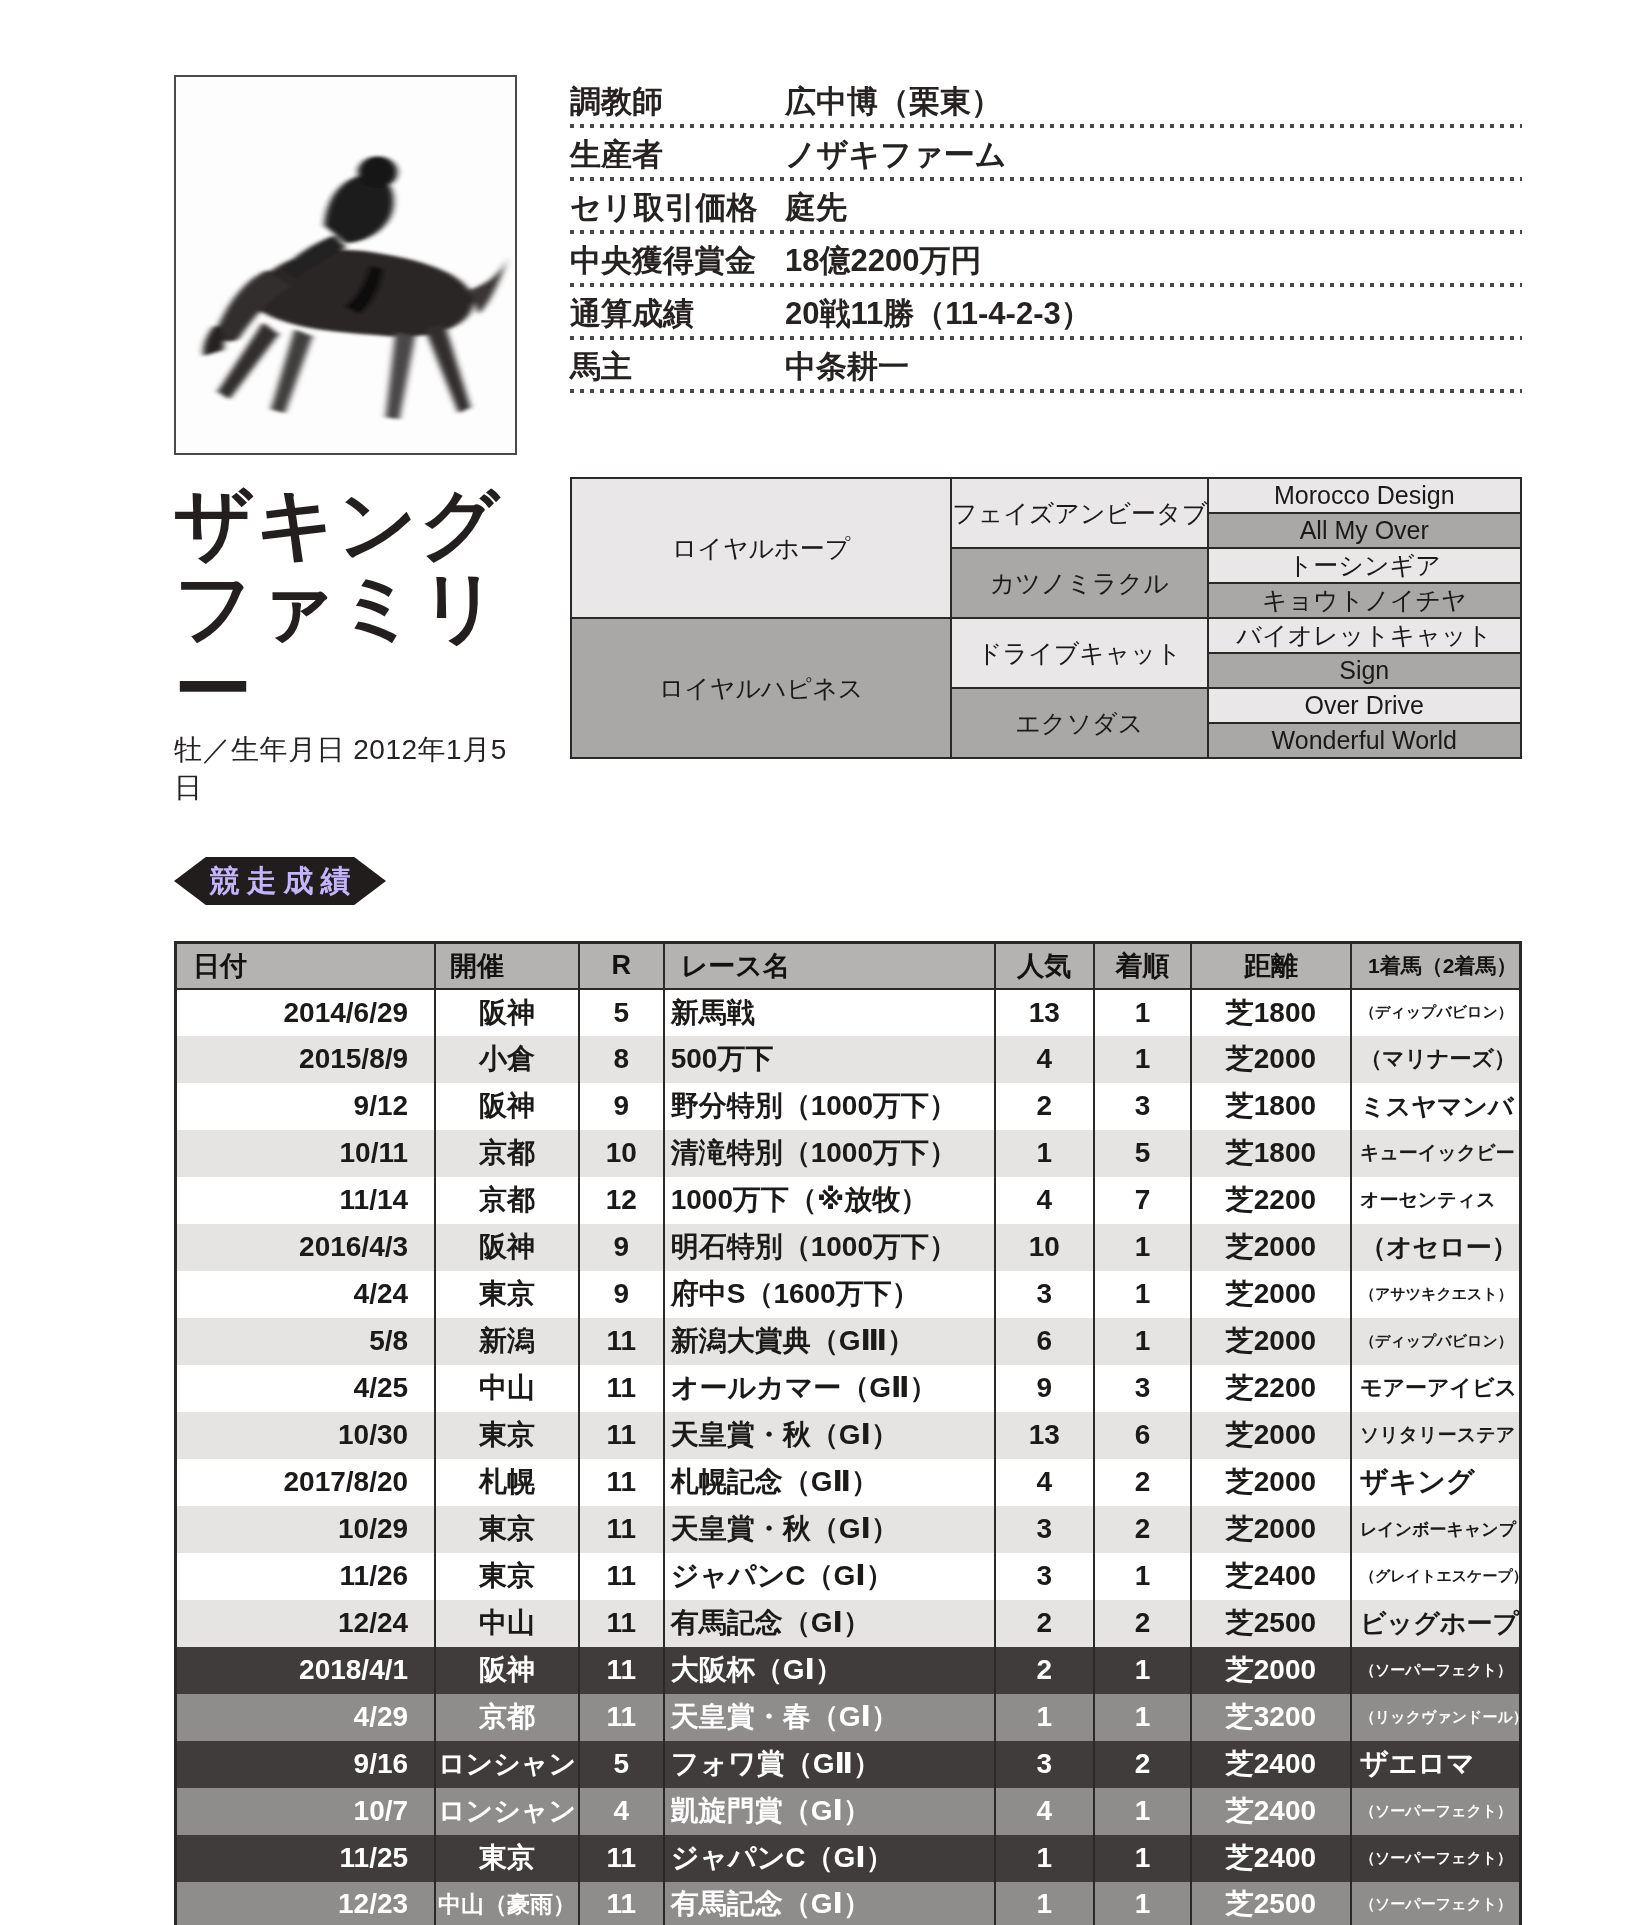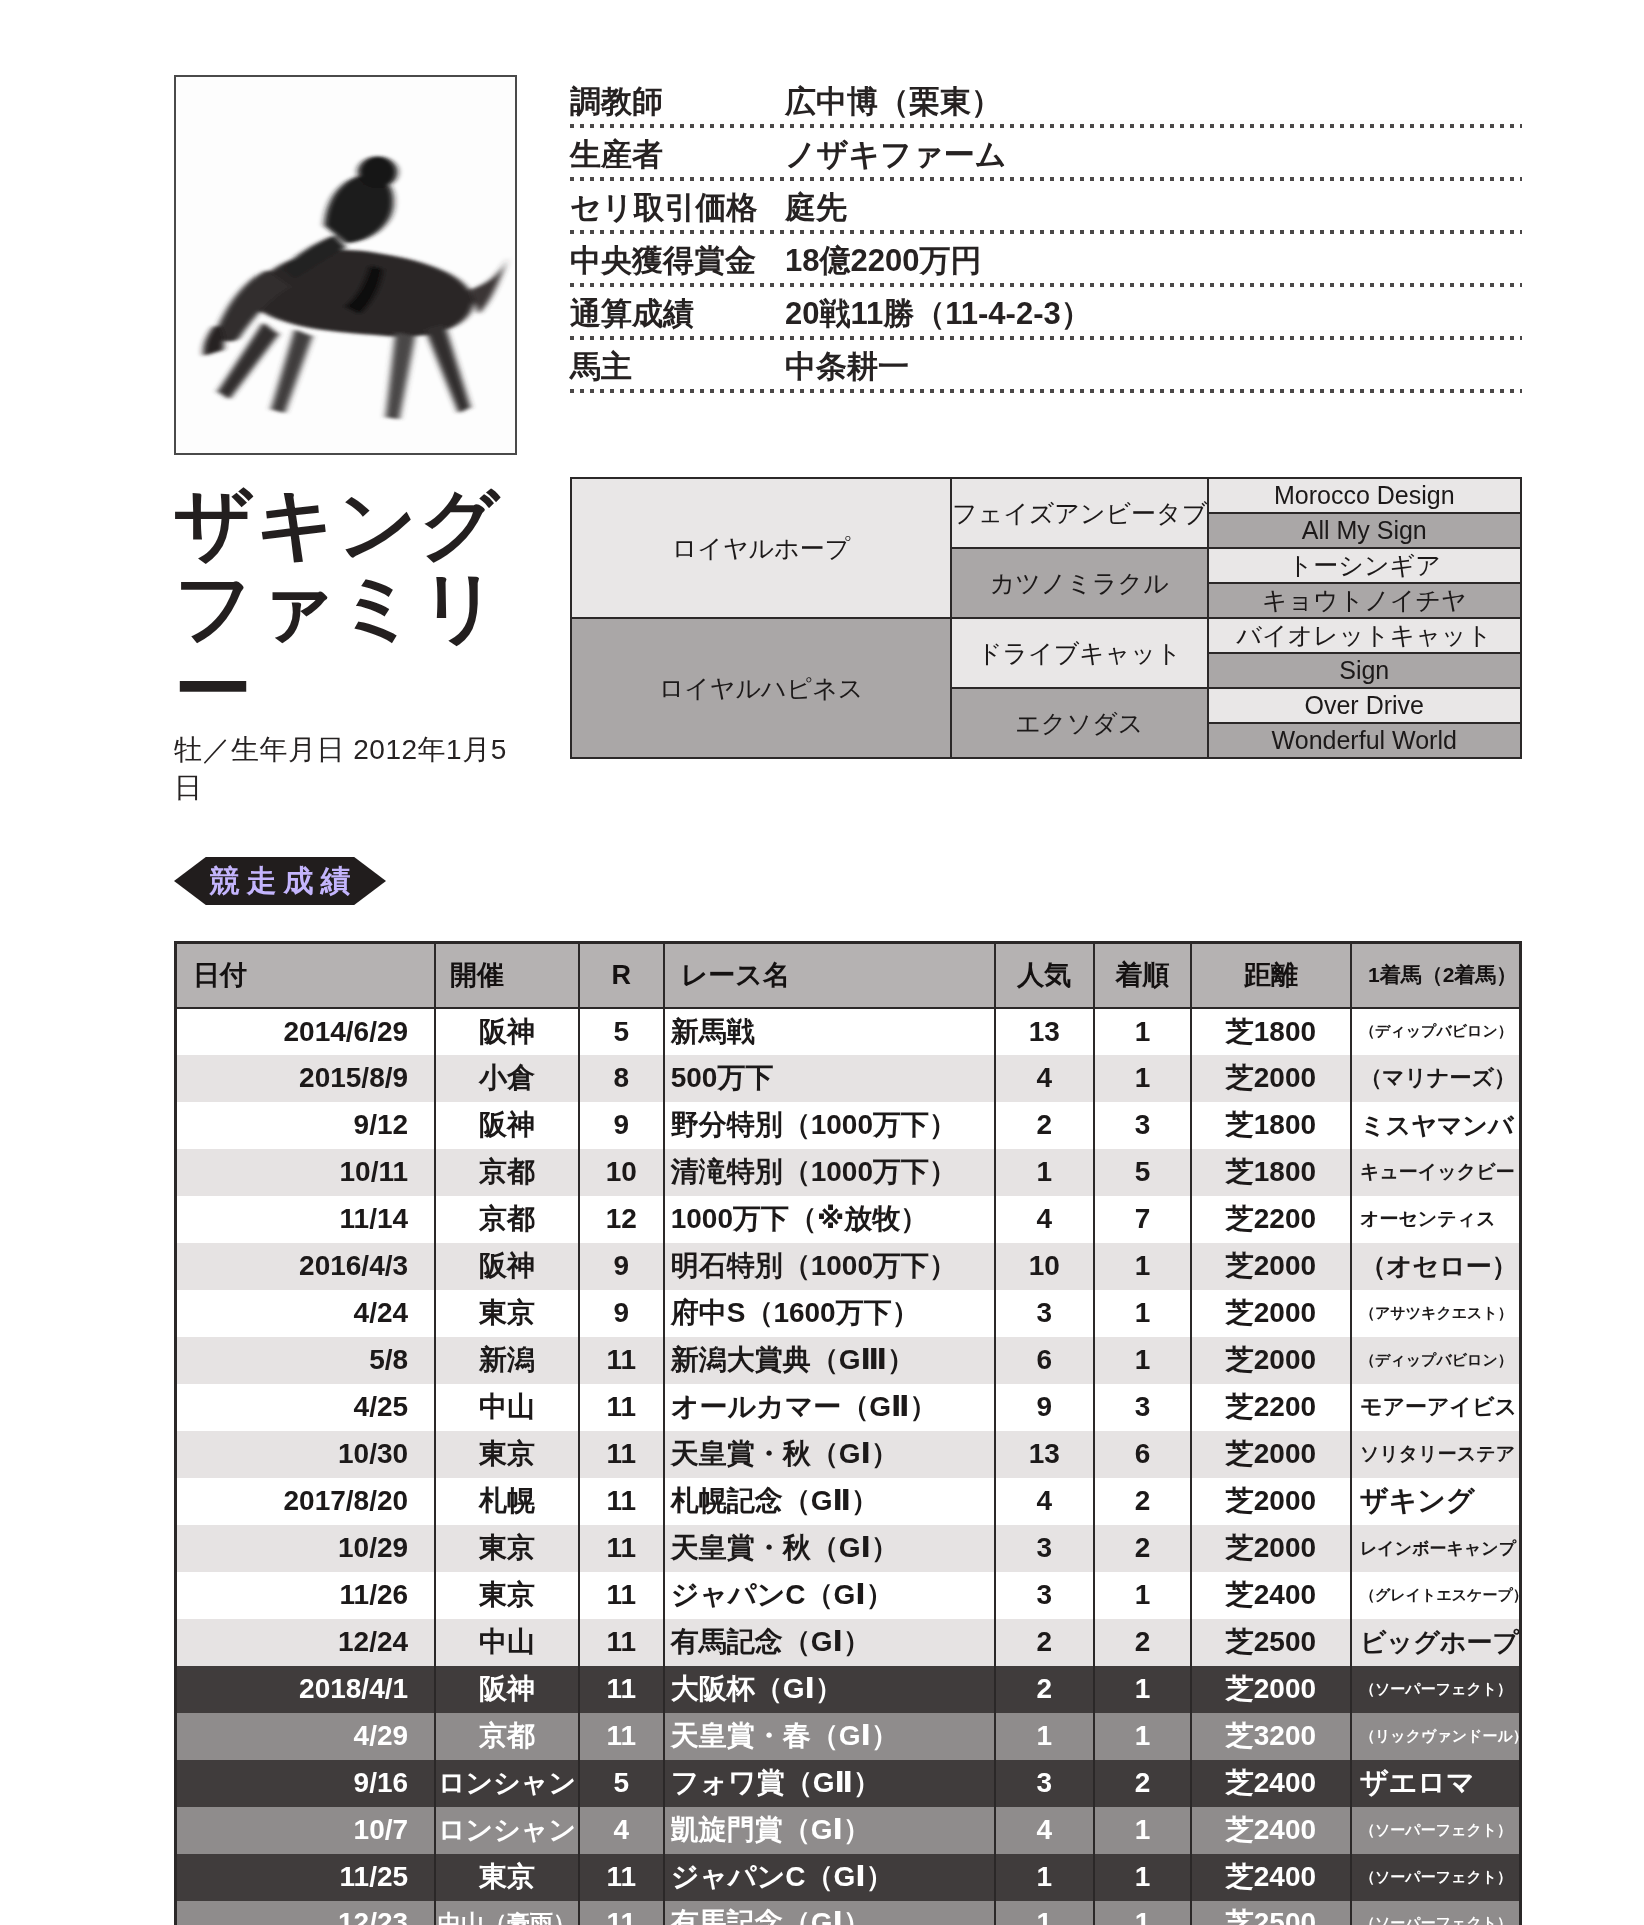--- a/index.html
+++ b/index.html
@@ -156,7 +156,7 @@
             <td class="tone-light">Morocco Design</td>
           </tr>
           <tr>
-            <td class="tone-dark">All My Sign</td>
+            <td class="tone-dark">All My Over</td>
           </tr>
           <tr>
             <td rowspan="2" class="tone-dark">カツノミラクル</td>

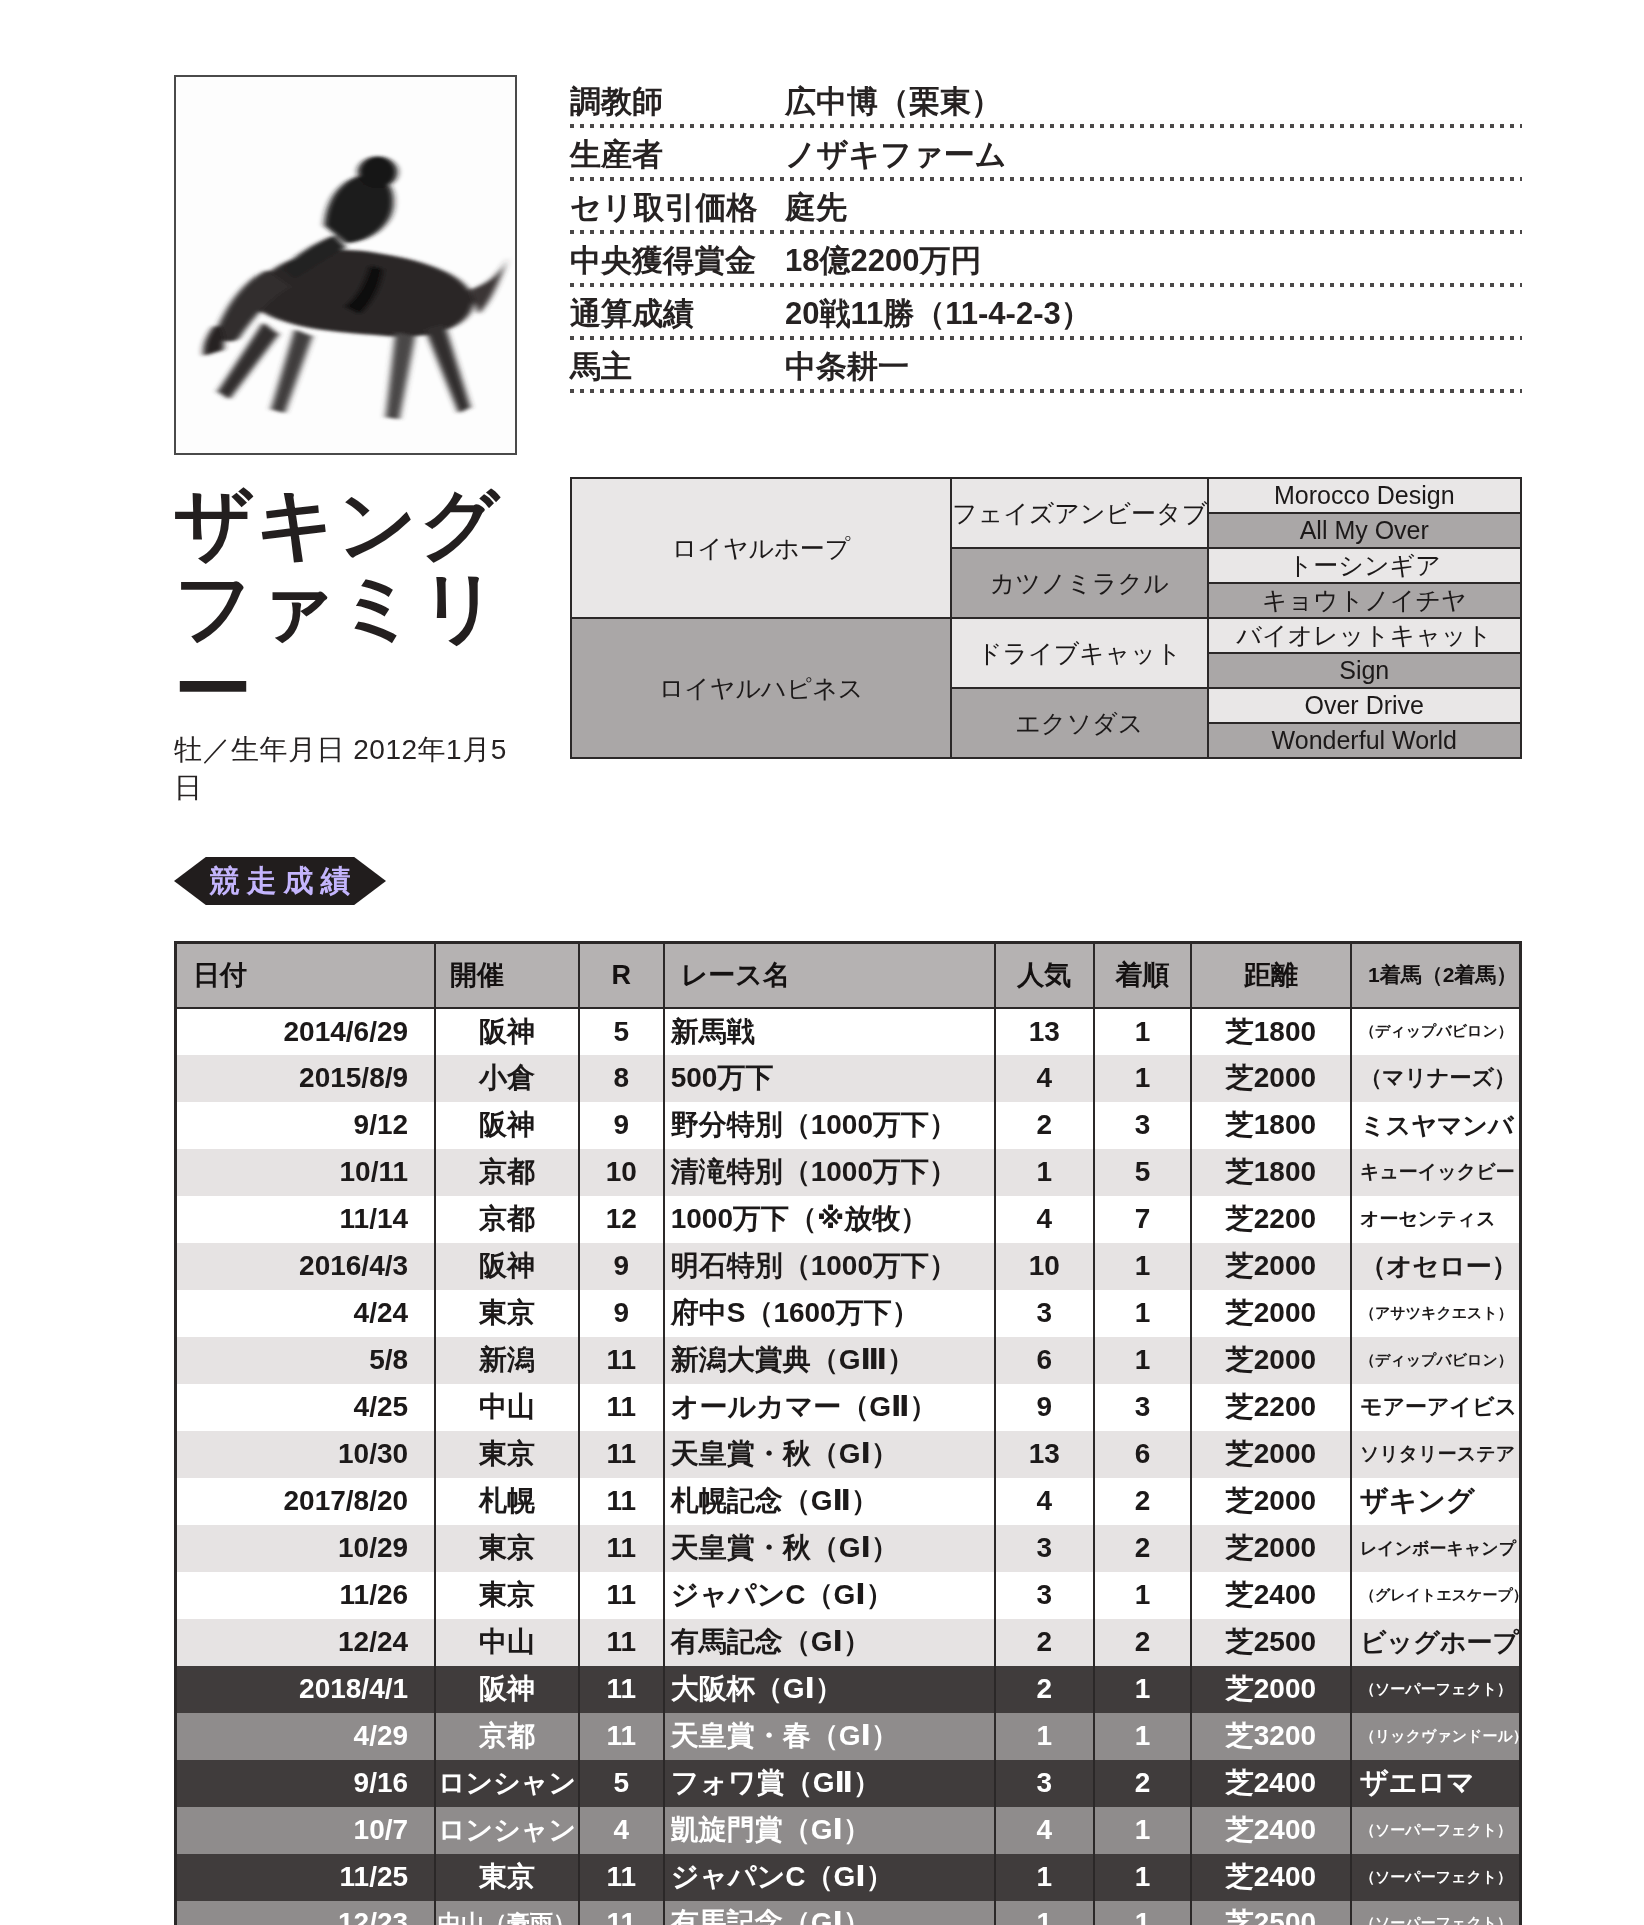--- a/index.html
+++ b/index.html
@@ -50,7 +50,7 @@
 
   
   .results{margin-top:36px;width:100%;border-collapse:collapse;table-layout:fixed;border:3px solid var(--line);}
-  .results th{background:var(--header-row);height:65px;font-size:27px;font-weight:bold;color:#141111;
+  .results th{background:var(--header-row);height:46px;font-size:27px;font-weight:bold;color:#141111;
     border-left:2px solid var(--line);border-bottom:2px solid var(--line);white-space:nowrap;overflow:hidden;}
   .results td{height:47px;font-size:28px;font-weight:bold;vertical-align:middle;
     border-left:2px solid var(--line);white-space:nowrap;overflow:hidden;}

